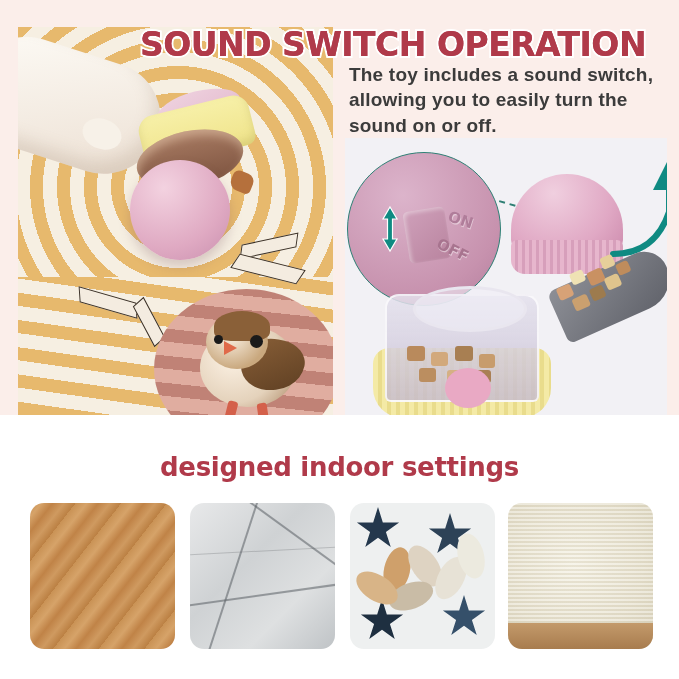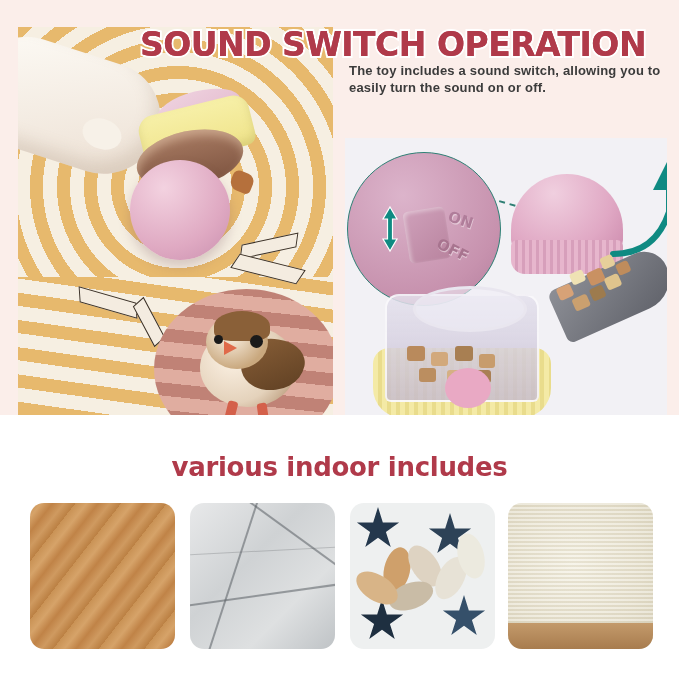--- a/index.html
+++ b/index.html
@@ -21,7 +21,7 @@
       font-family:"DejaVu Sans",sans-serif;white-space:nowrap;line-height:42px;z-index:7;}
 
   .subtext{position:absolute;left:349px;top:62px;width:318px;
-      font-size:13px;font-weight:bold;color:#3b3b3b;line-height:1.33;
+      font-size:19px;font-weight:bold;color:#3b3b3b;line-height:1.33;
       letter-spacing:0.2px;z-index:8;}
 
   

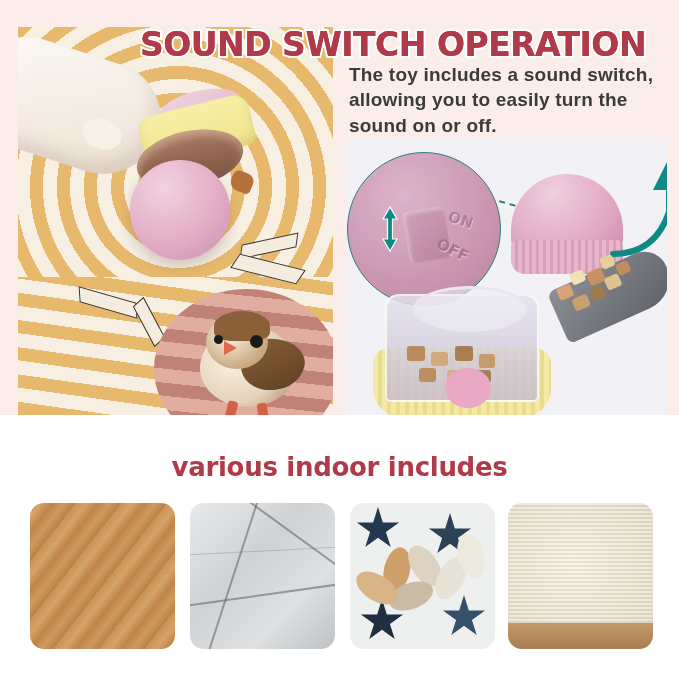--- a/index.html
+++ b/index.html
@@ -287,7 +287,7 @@
   <div class="hl-wrap">
     <span class="hl">
       <span class="hl-bar"></span>
-      <span>various indoor includes</span>
+      <span>designed indoor settings</span>
     </span>
   </div>
 

